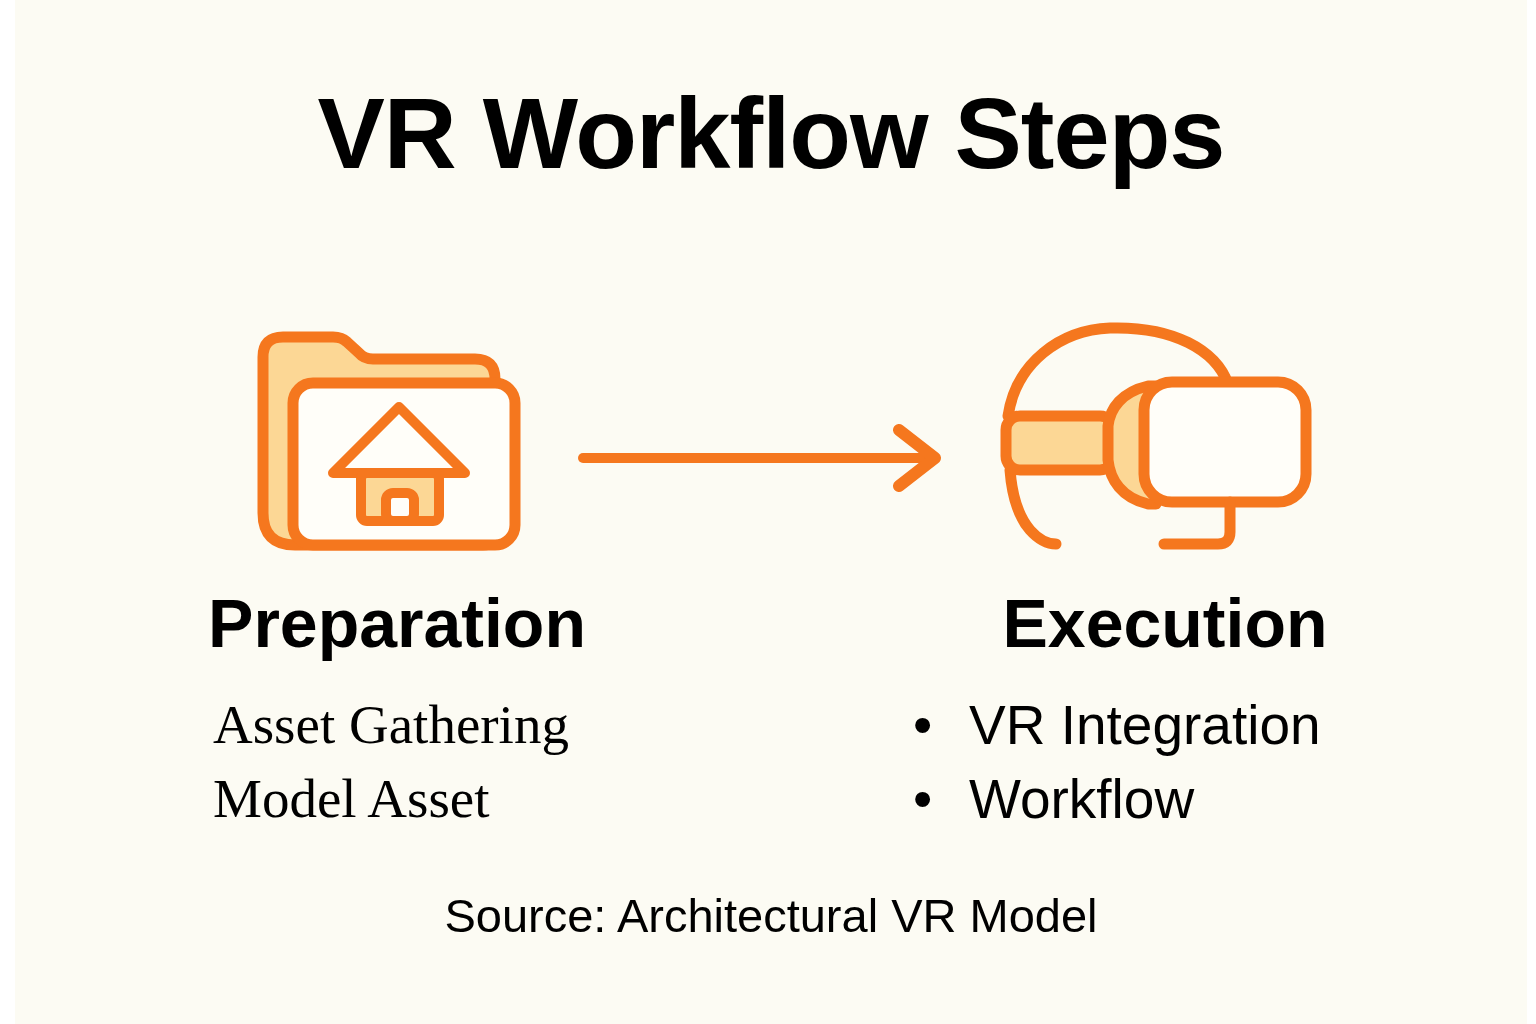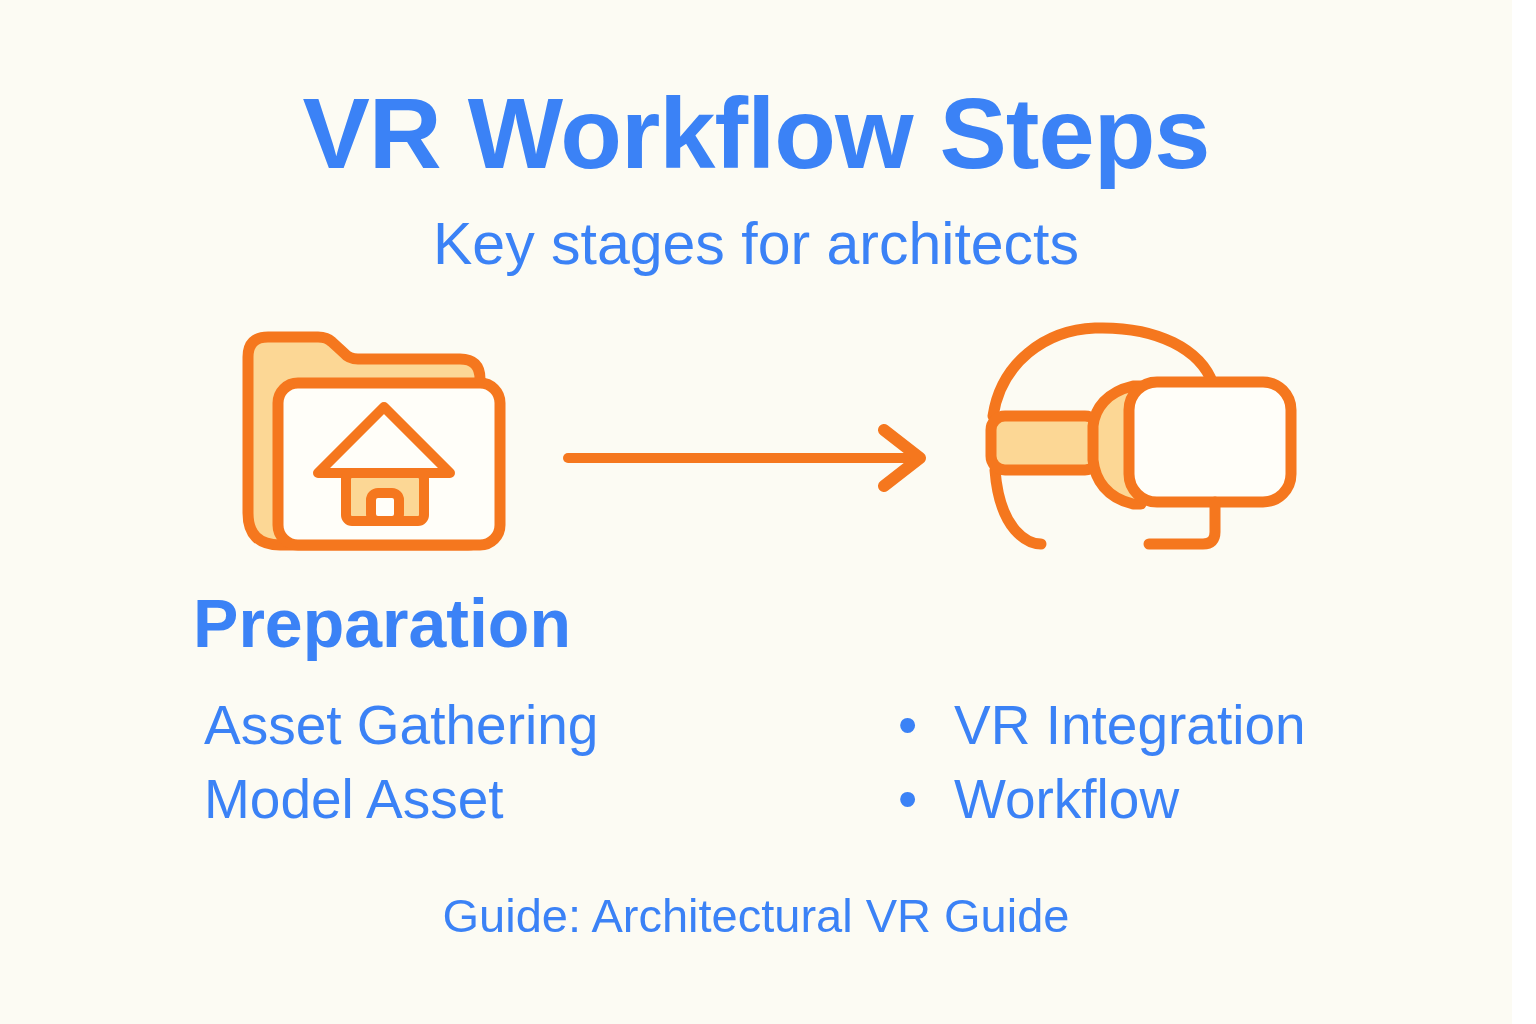--- a/index.html
+++ b/index.html
@@ -9,8 +9,9 @@
     height: 1024px;
     background: #FCFBF3;
     font-family: "Liberation Sans", sans-serif;
-    color: #3b82f6;
+    color: #000000;
     overflow: hidden;
+    margin-left: 15px;
   }
   .title {
     position: absolute;

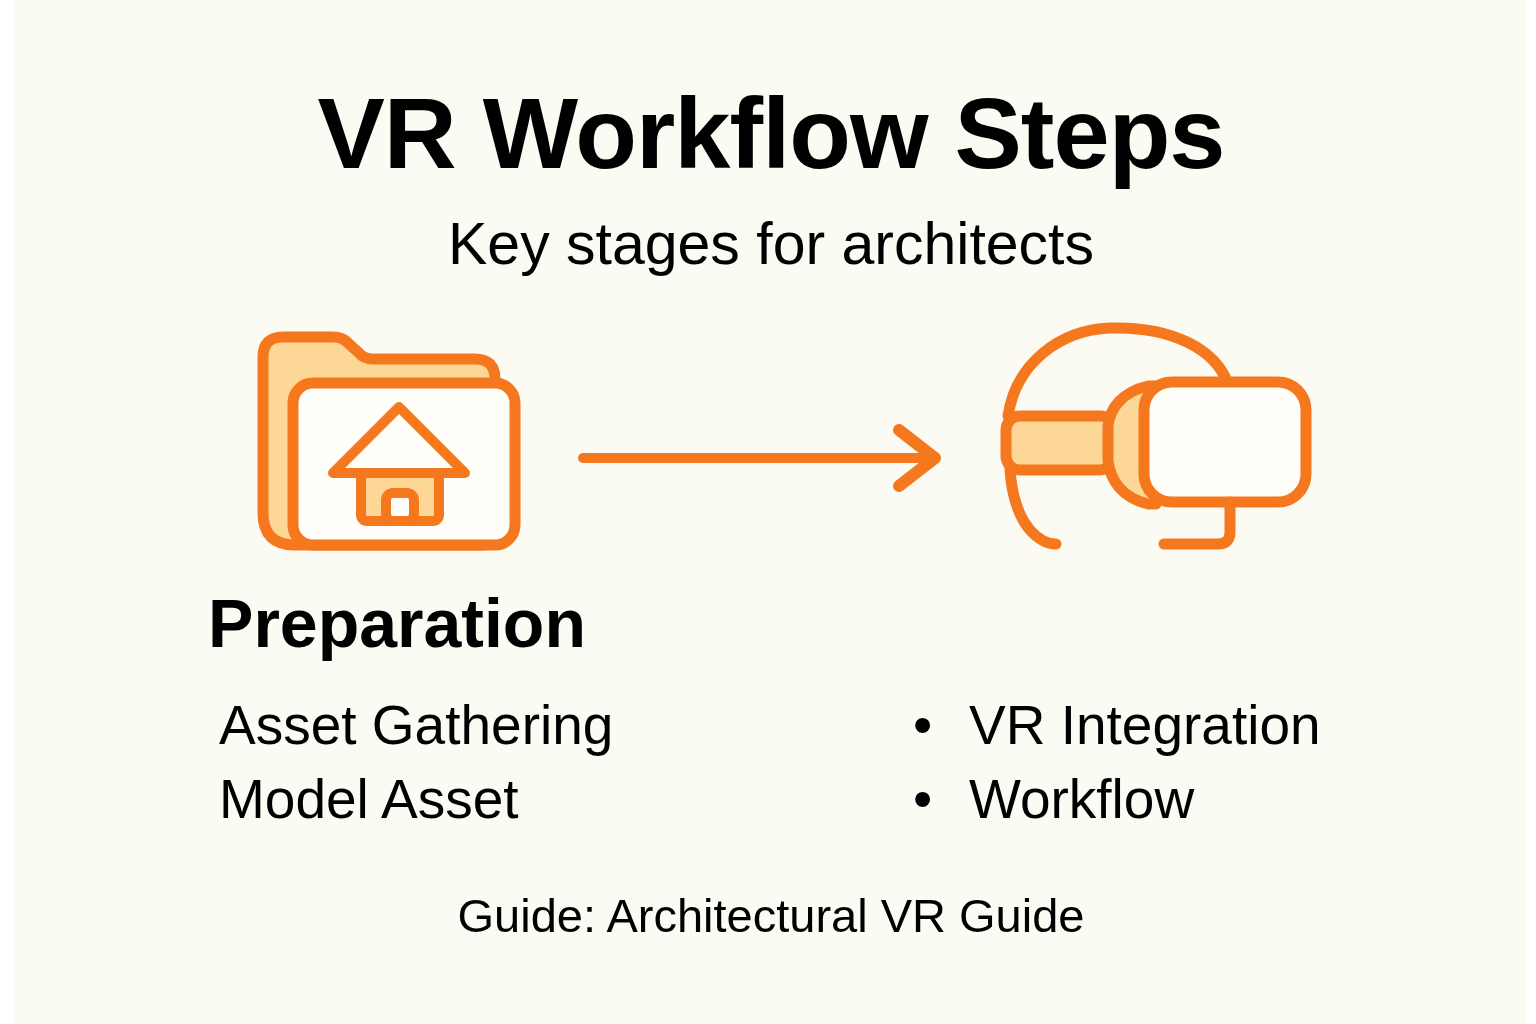--- a/index.html
+++ b/index.html
@@ -85,7 +85,6 @@
 <div class="canvas">
 
   <div class="title">VR Workflow Steps</div>
-  <div class="subtitle">Key stages for architects</div>
 
   <svg class="icon-svg folder-icon" viewBox="0 0 275 230" xmlns="http://www.w3.org/2000/svg">
     <path class="f-lt" stroke-width="11" stroke-linejoin="round" d="M16,186 Q16,218 48,218 L236,218 Q248,218 248,206 L248,52 Q248,32 228,32 L126,32

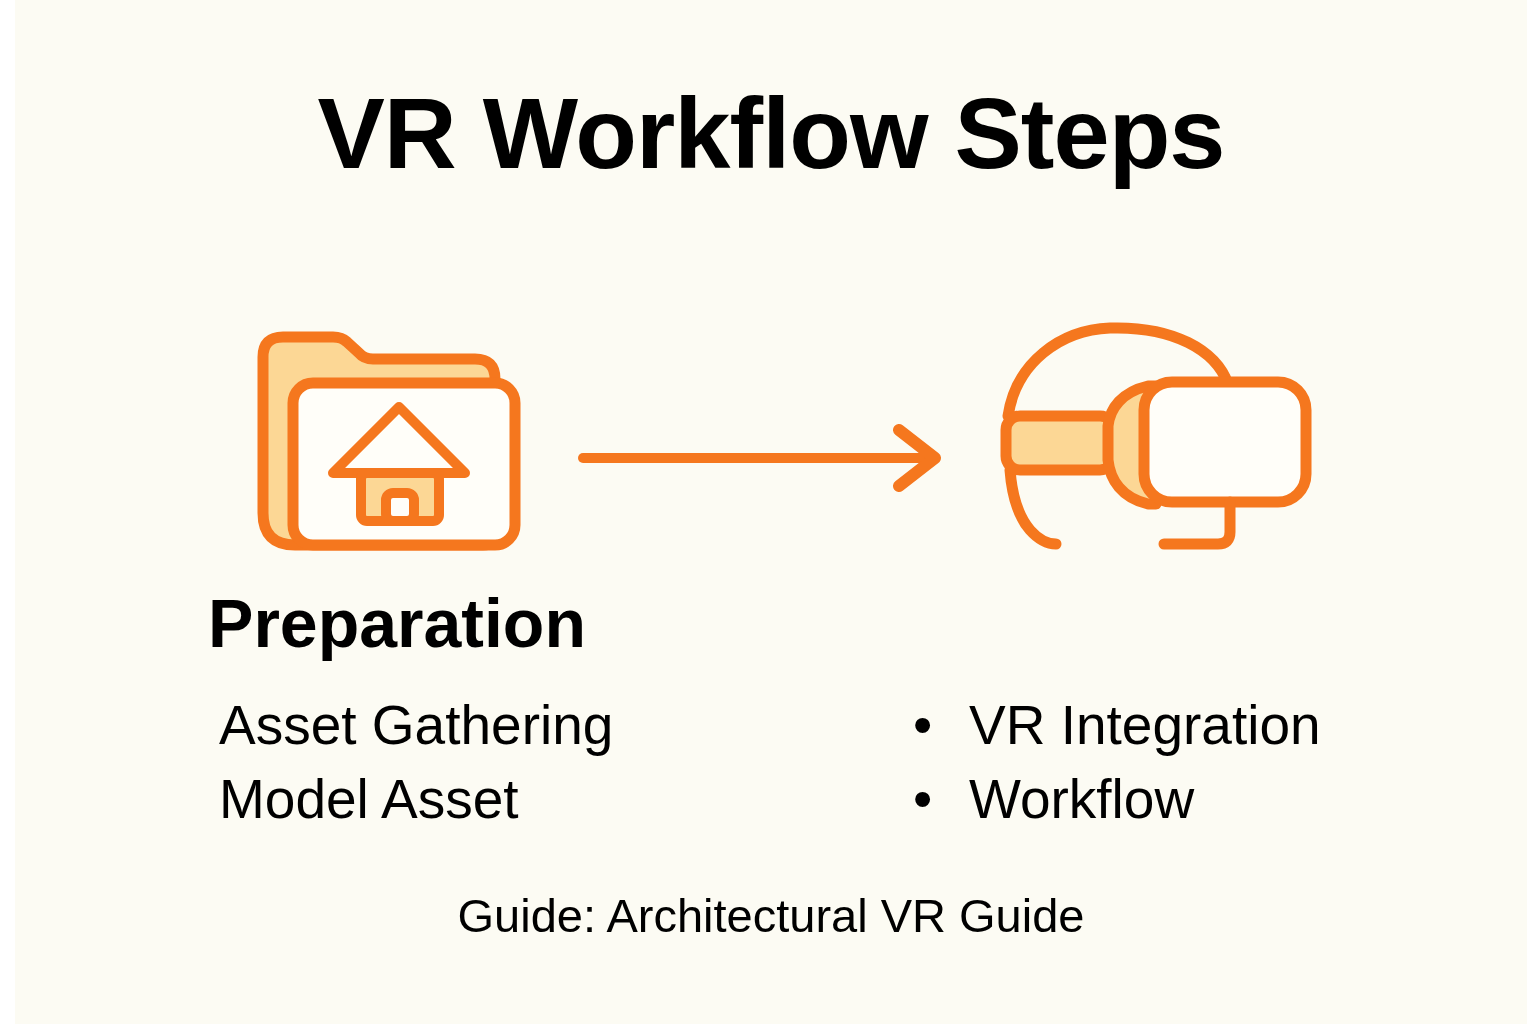--- a/index.html
+++ b/index.html
@@ -119,6 +119,7 @@
     </div>
   </div>
 
+  <div class="step-title exec">Execution</div>
   <div class="step-items exec">
     <div class="item">
       <span class="marker">•</span>

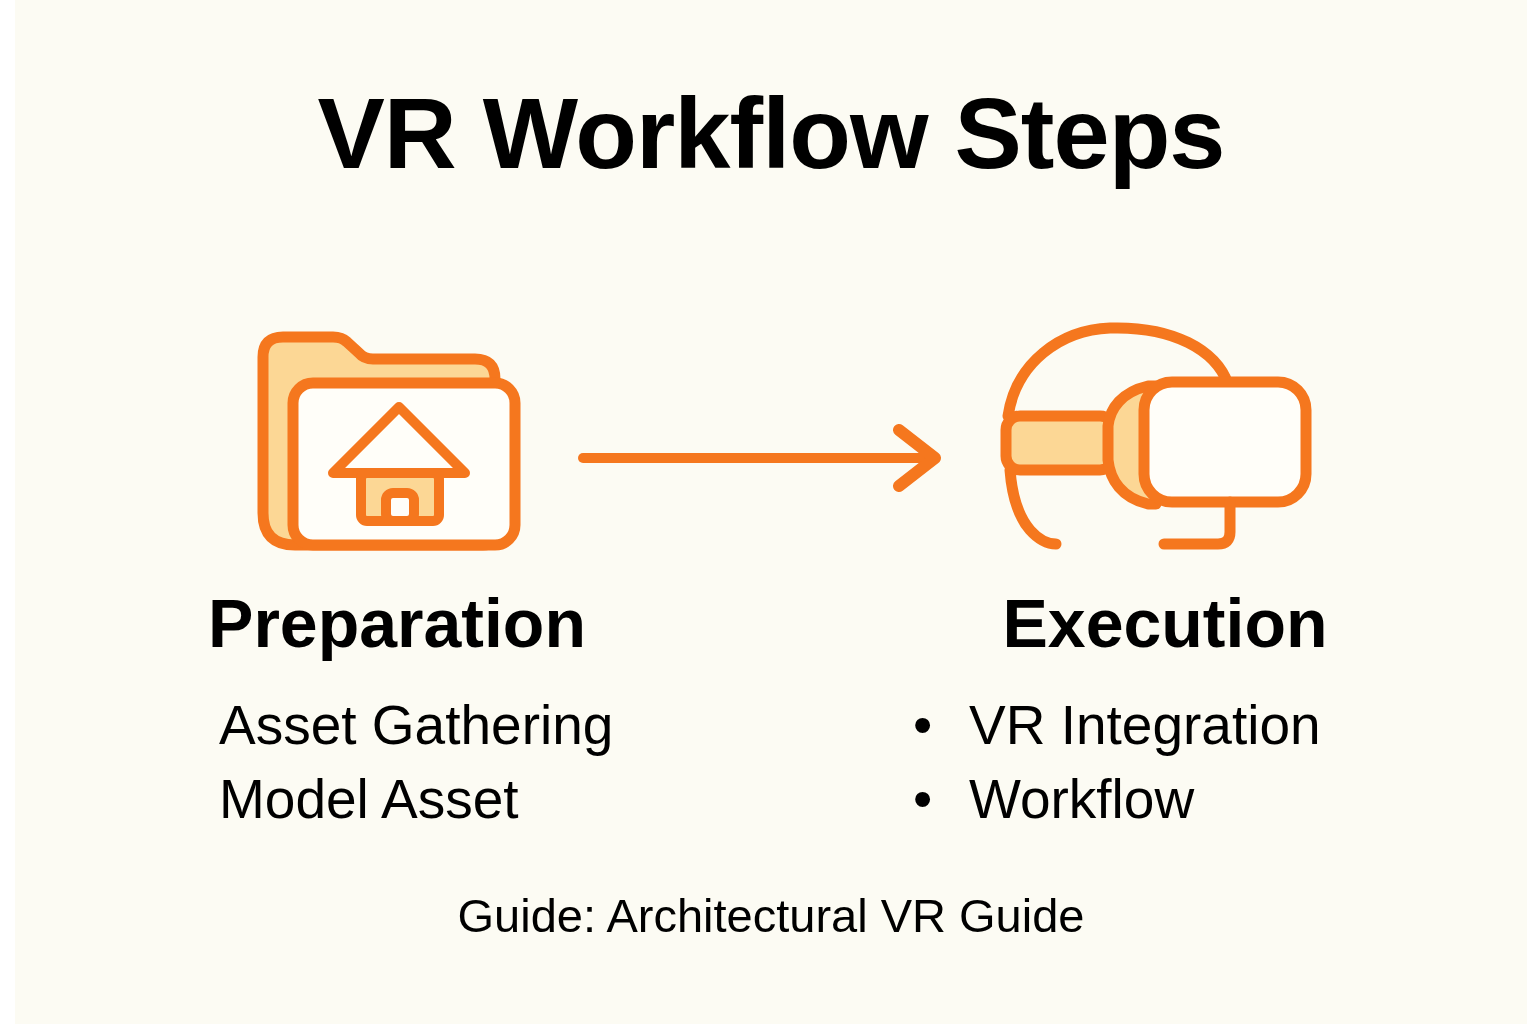--- a/index.html
+++ b/index.html
@@ -56,7 +56,7 @@
     font-weight: 500;
     line-height: 74px;
   }
-  .step-items.prep { left: 204px; }
+  .step-items.prep { left: 198px; font-family: Liberation Serif, serif; }
   .step-items.exec { left: 898px; }
   .item { display: flex; align-items: baseline; white-space: nowrap; }
   .marker {

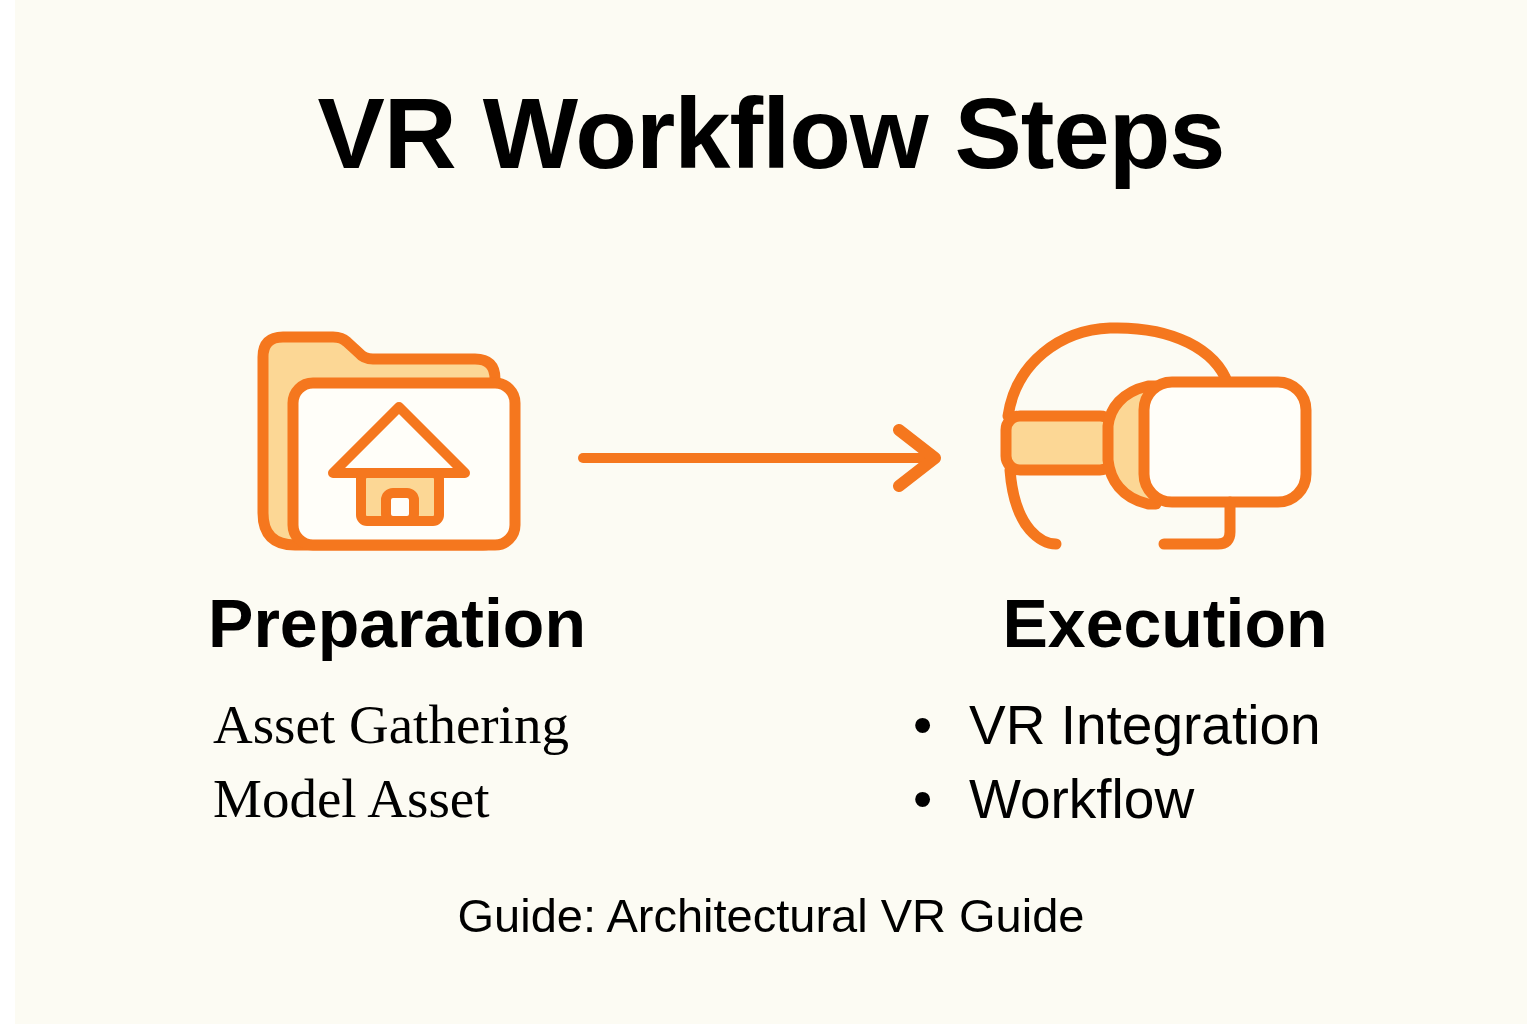--- a/index.html
+++ b/index.html
@@ -131,7 +131,7 @@
     </div>
   </div>
 
-  <div class="source">Guide: Architectural VR Guide</div>
+  <div class="source">Source: Architectural VR Model</div>
 
 </div>
 

